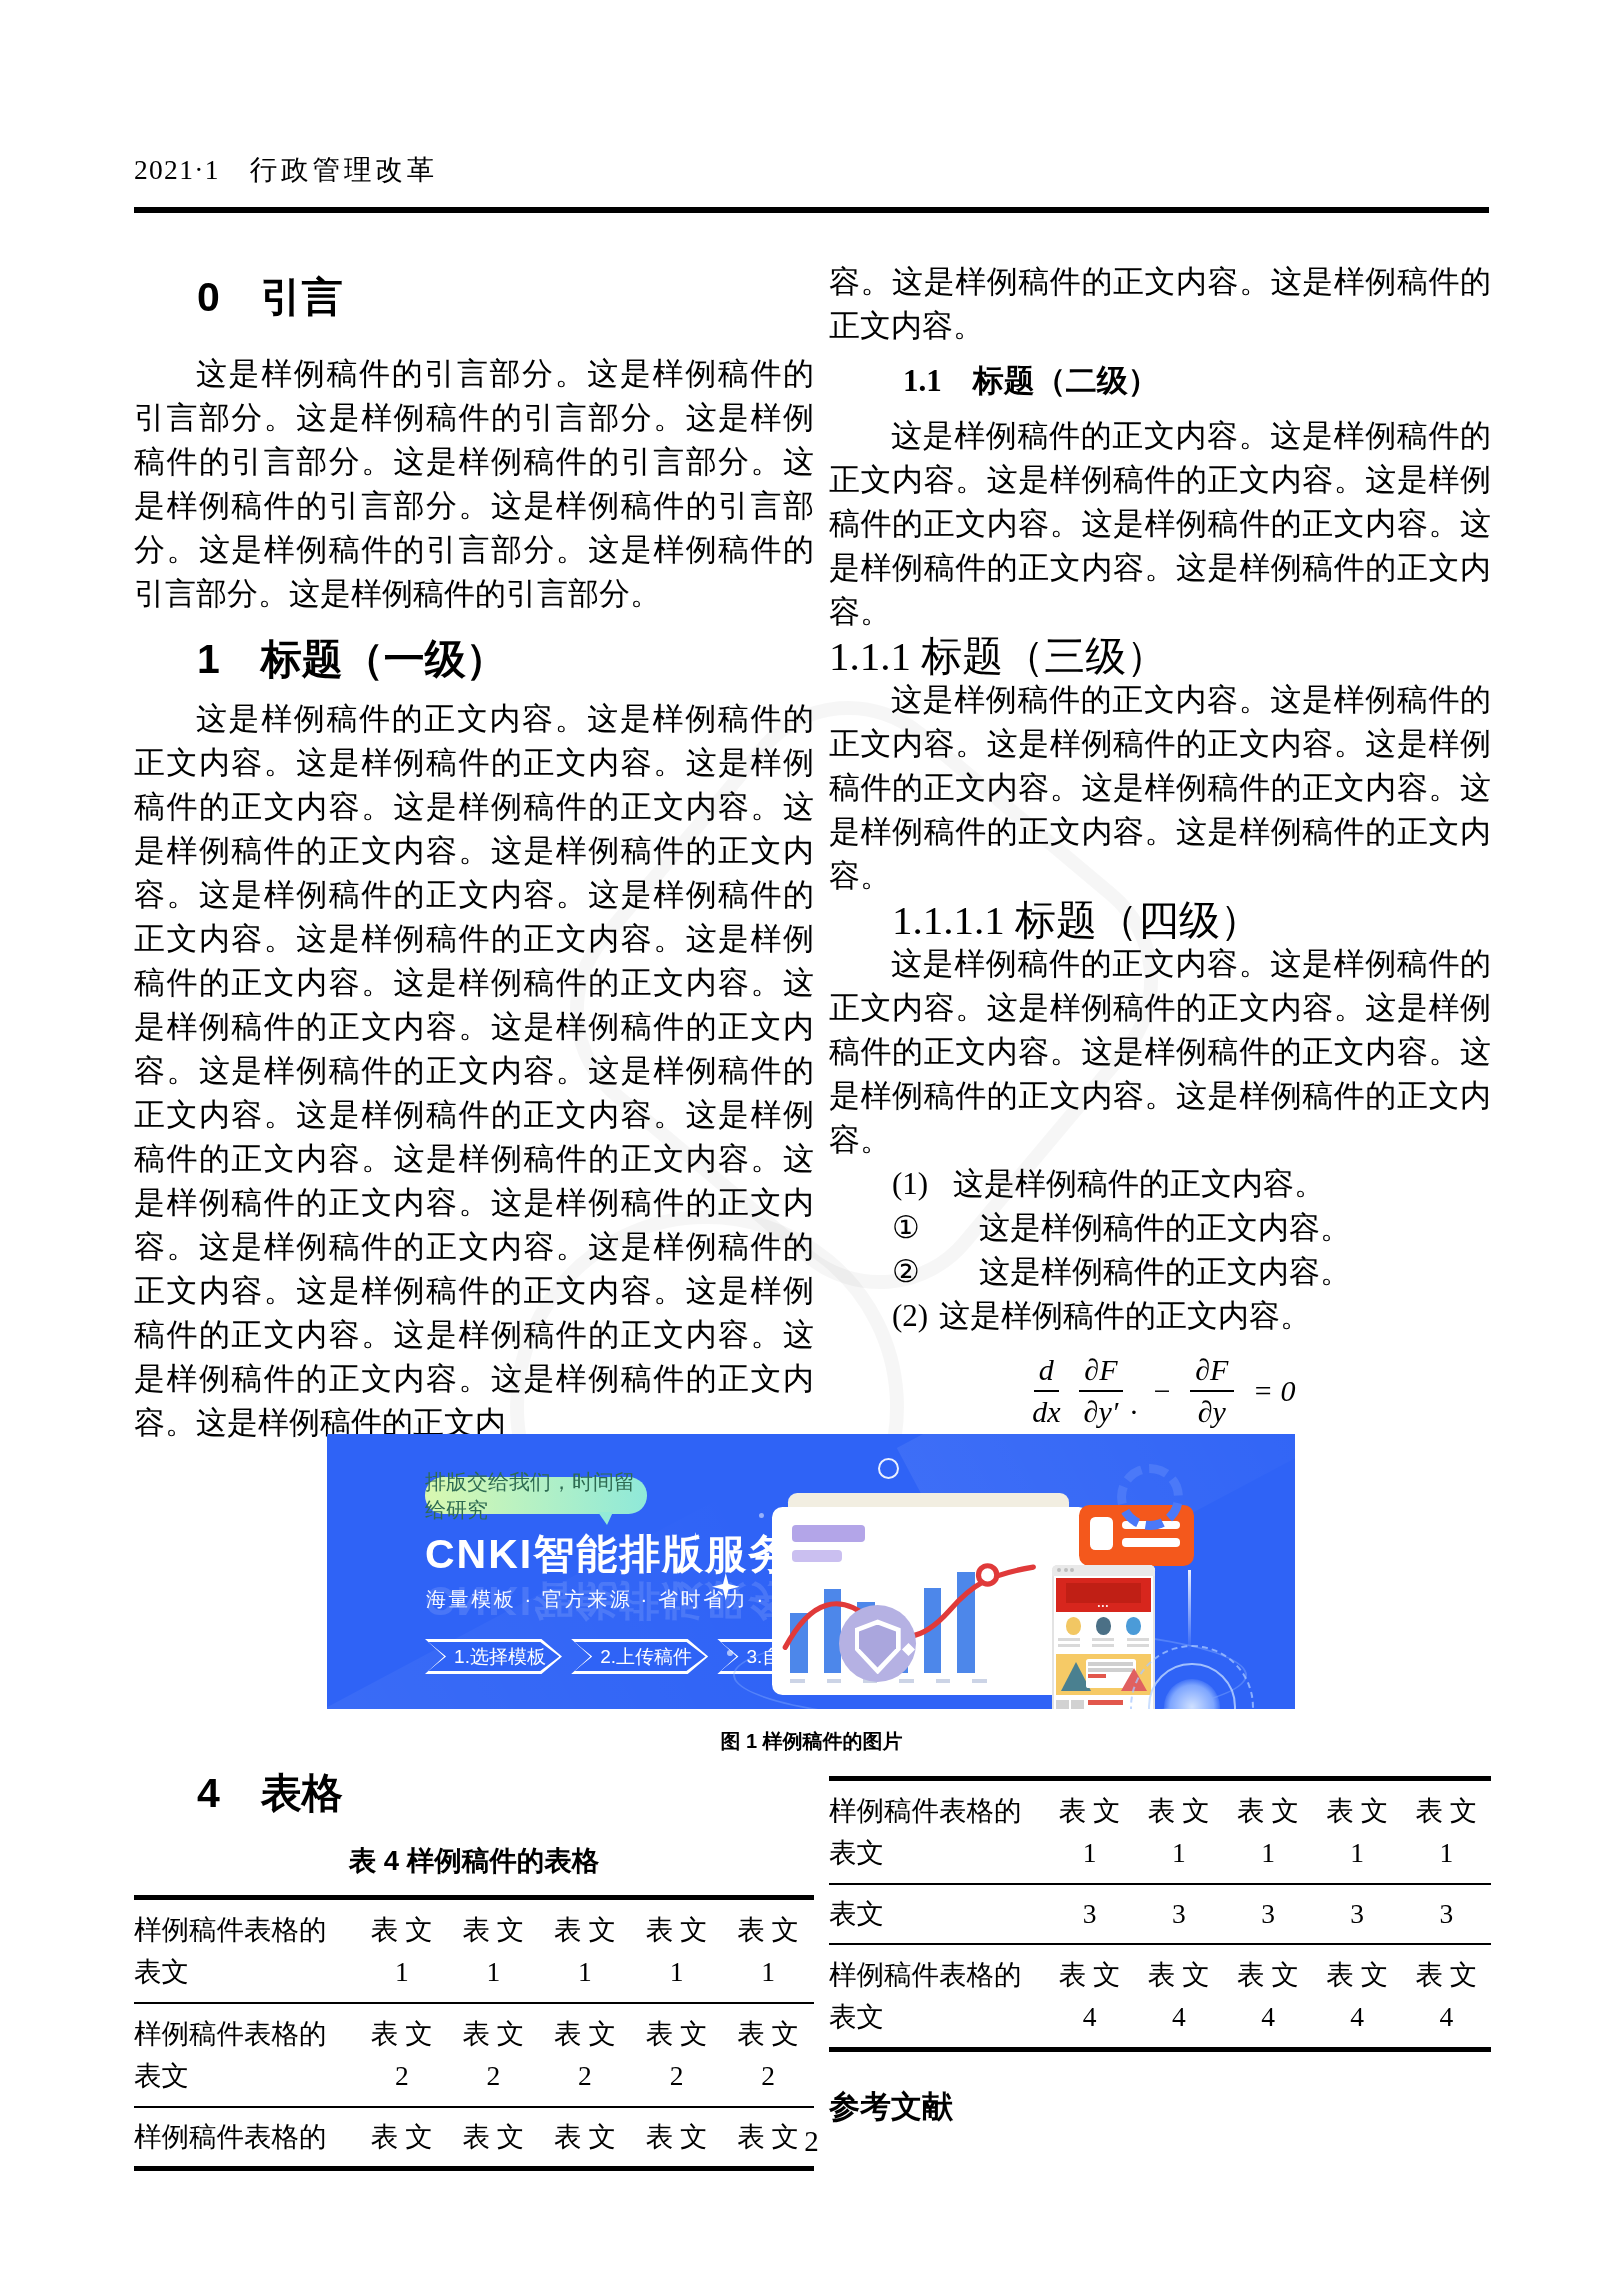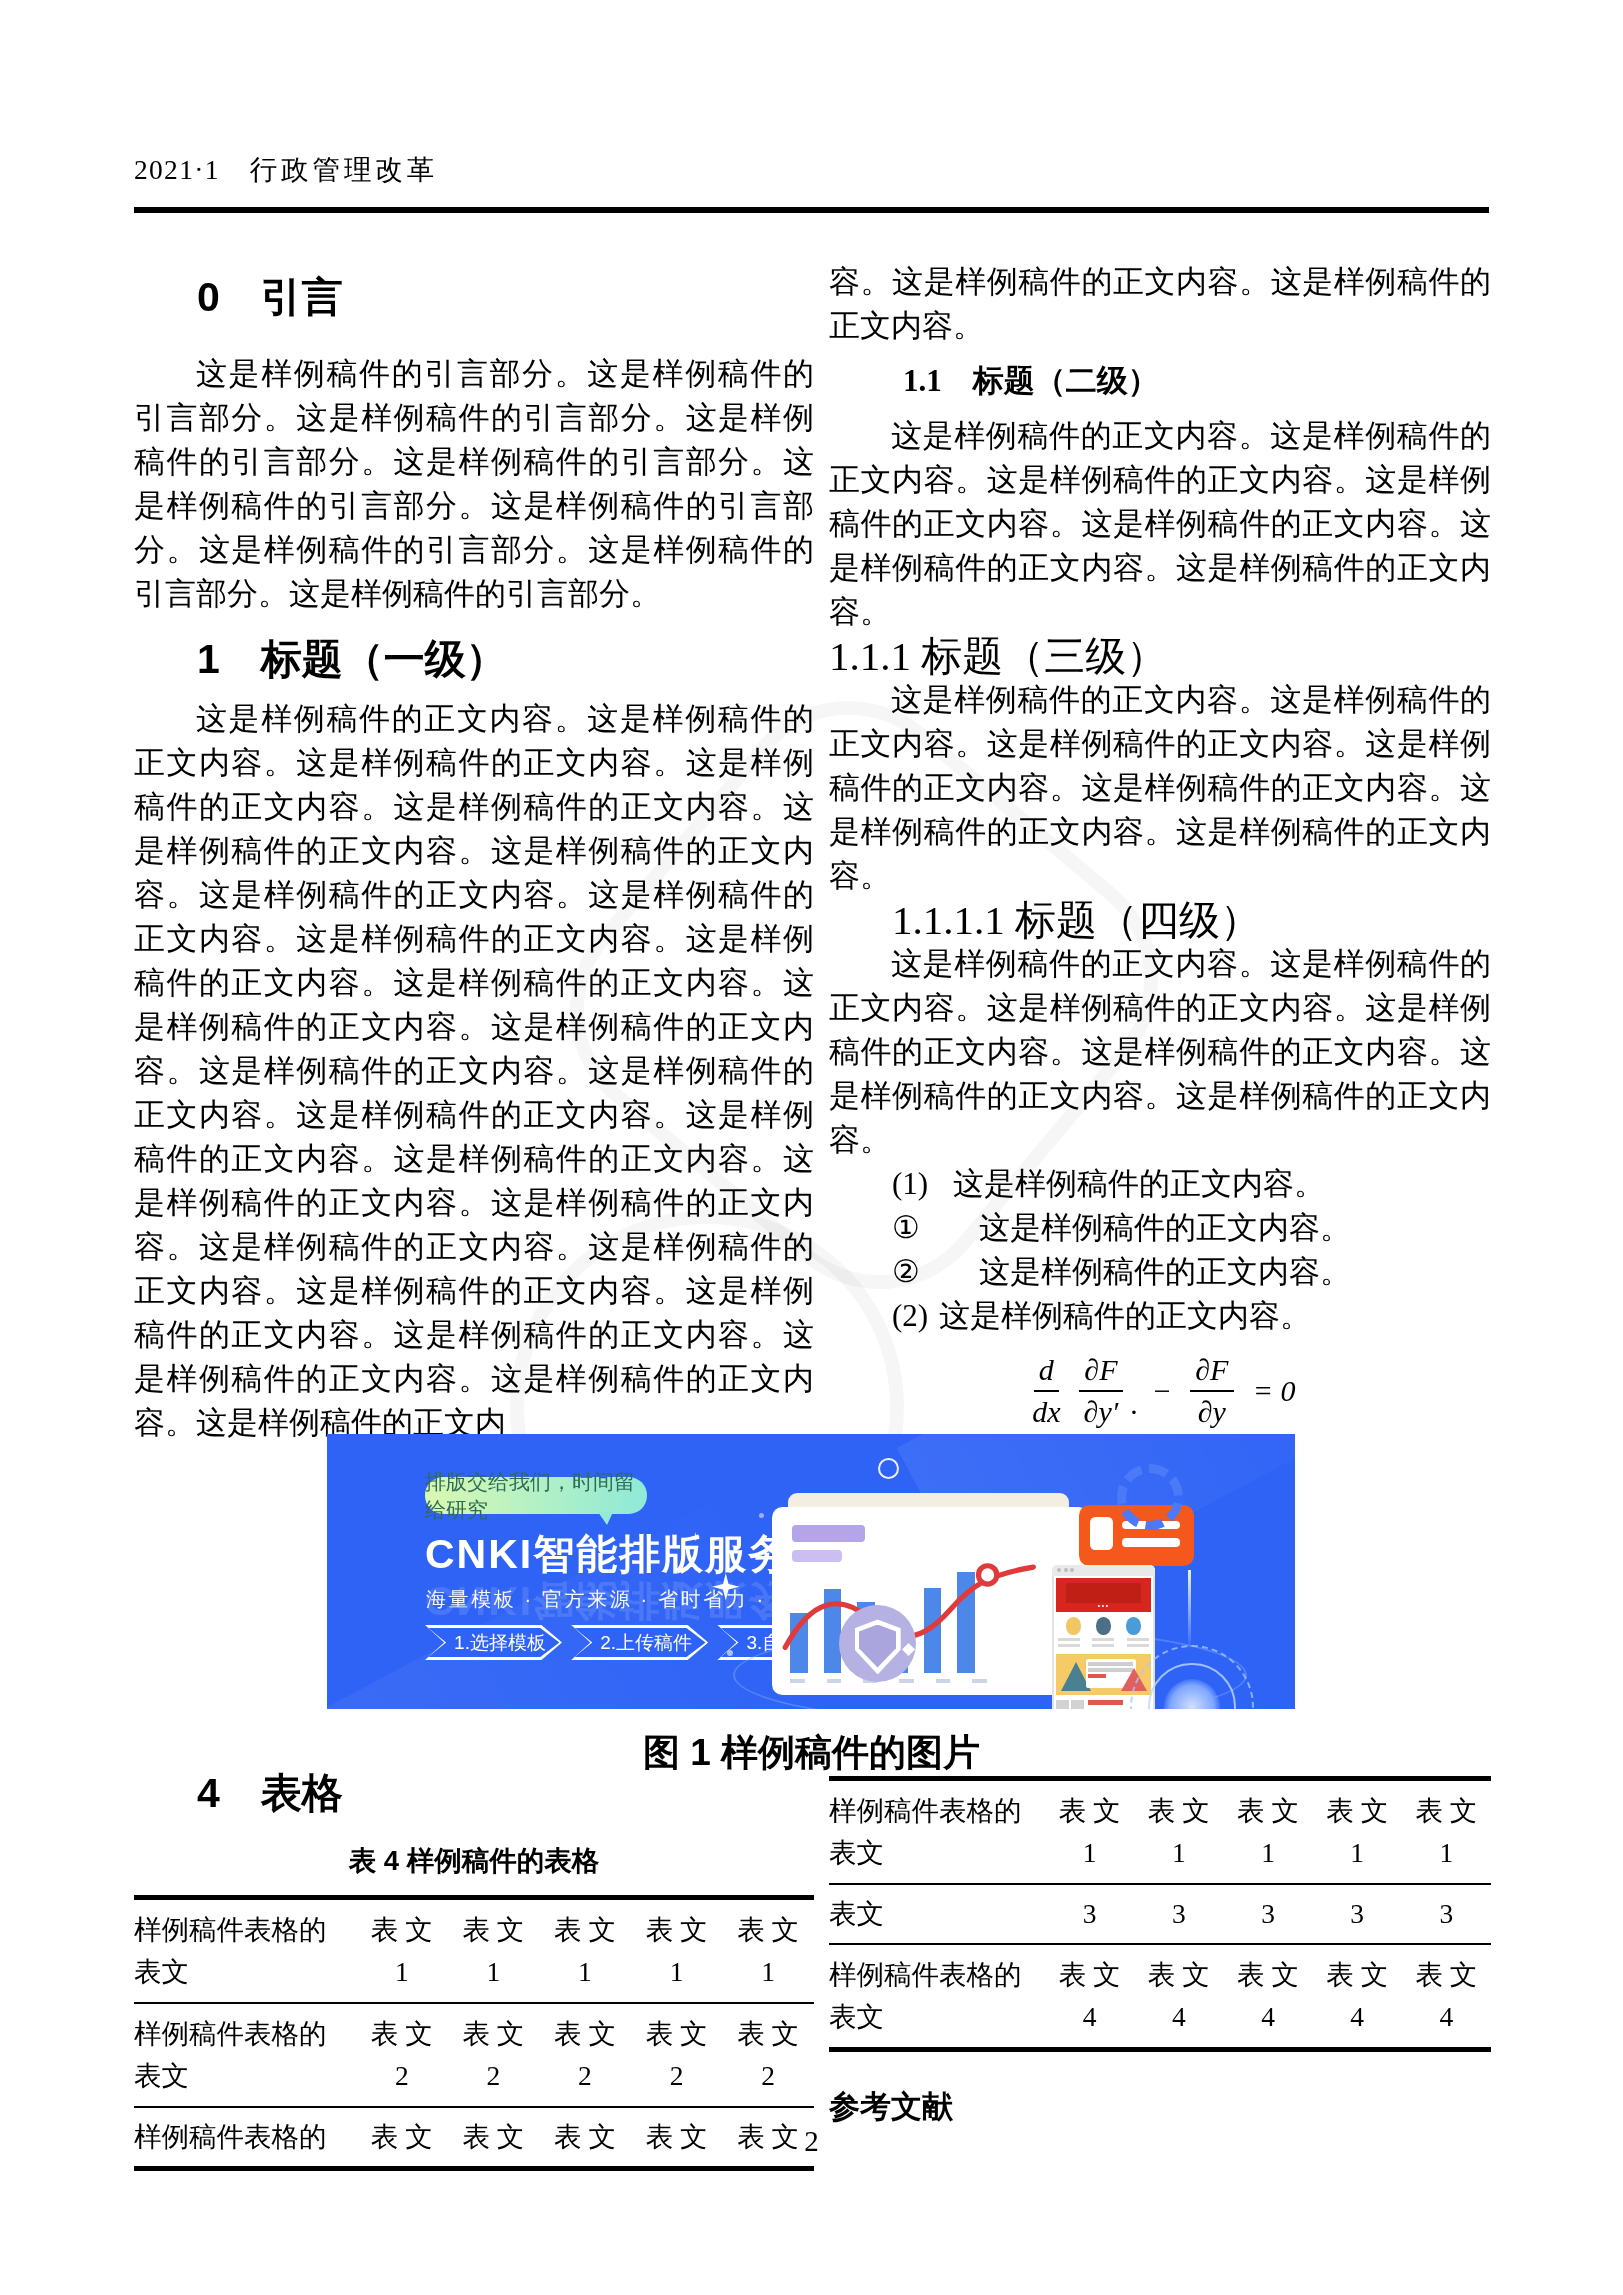--- a/index.html
+++ b/index.html
@@ -61,7 +61,7 @@
           transform:scaleY(-1);opacity:0.12;}
   .bn-tagline{position:absolute;left:99px;top:152px;font-family:"Liberation Sans","DejaVu Sans",sans-serif;
           font-size:20px;color:rgba(255,255,255,0.96);letter-spacing:2.6px;white-space:nowrap;}
-  .steps{position:absolute;left:98px;top:191px;display:flex;gap:9.2px;}
+  .steps{position:absolute;left:98px;top:205px;display:flex;gap:9.2px;}
   .chev{position:relative;width:137px;height:35px;background:#fff;
         clip-path:polygon(0 0,85% 0,100% 50%,85% 100%,0 100%,14% 50%);}
   .chev-in{position:absolute;inset:2.6px;background:#2f63f6;

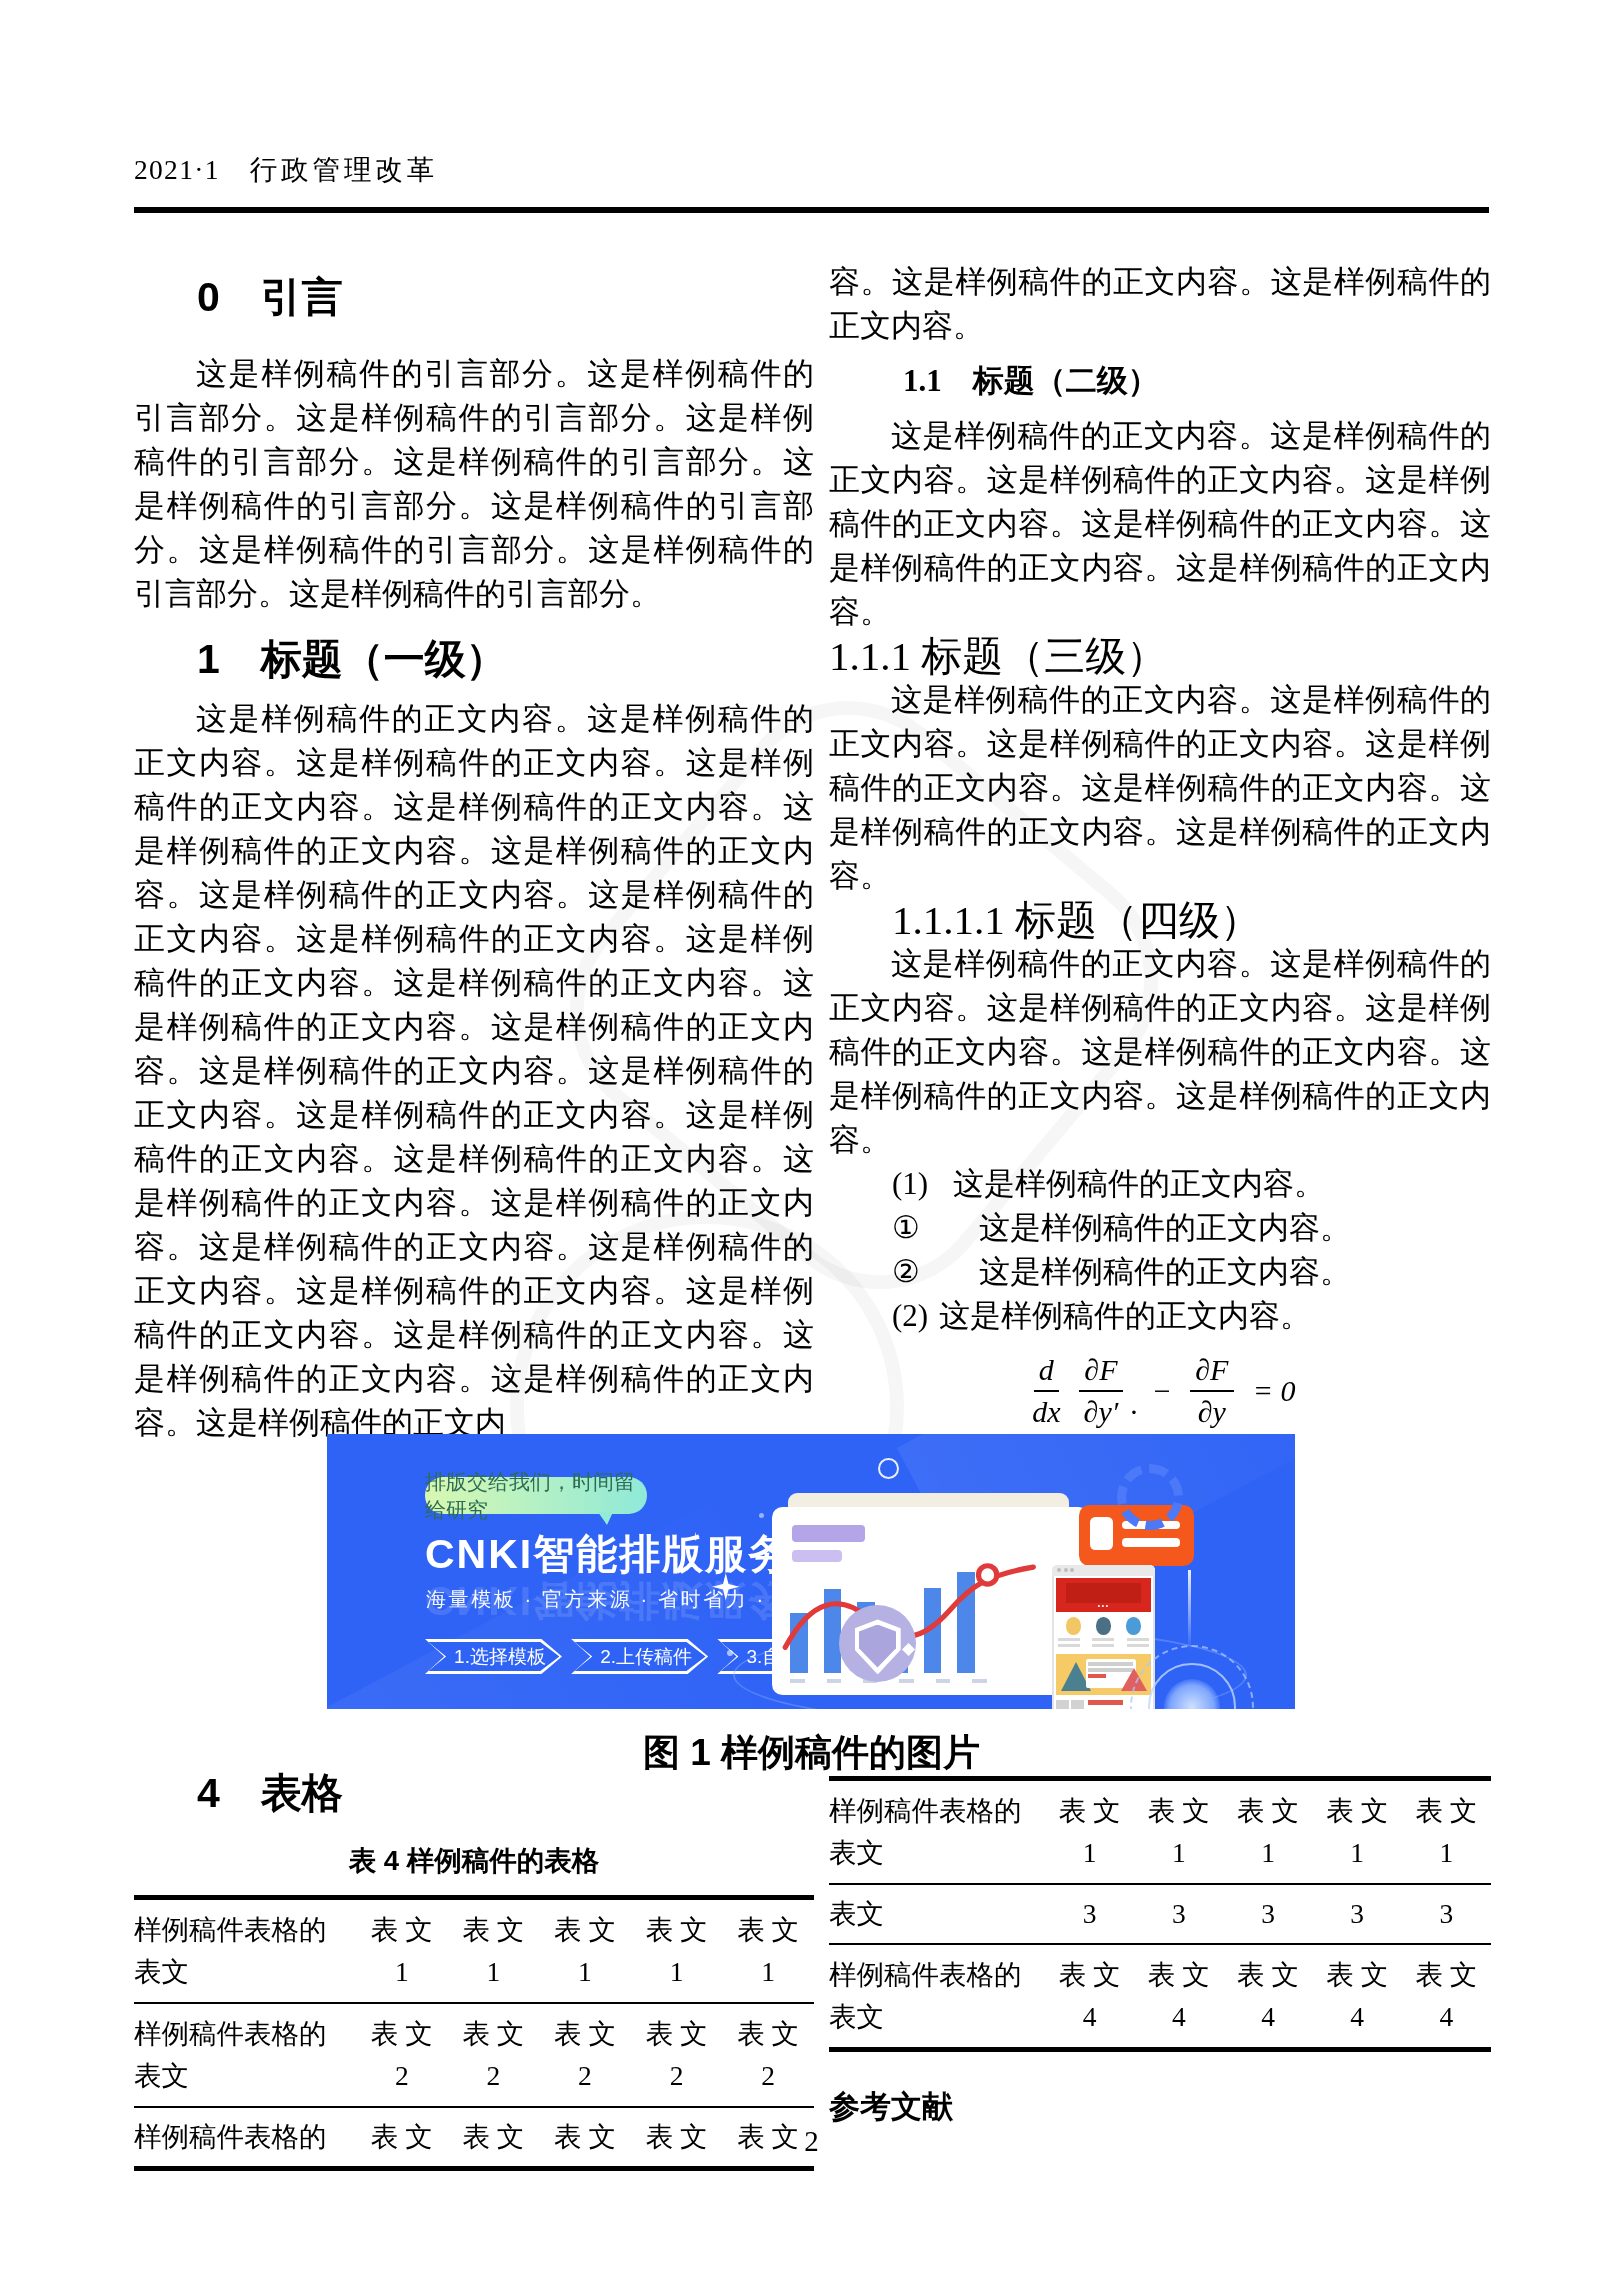--- a/index.html
+++ b/index.html
@@ -141,7 +141,7 @@
      background:linear-gradient(180deg,rgba(255,255,255,0.9),rgba(255,255,255,0));}
   
   .fig-caption{position:absolute;left:0;top:1728px;width:1623px;text-align:center;
-     font-family:"Liberation Sans","DejaVu Sans",sans-serif;font-weight:700;font-size:37px;}
+     font-family:"Liberation Sans","DejaVu Sans",sans-serif;font-weight:700;font-size:20px;}
   .bottom-left{position:absolute;left:134px;top:1774px;width:680px;}
   .bottom-right{position:absolute;left:829px;top:1760px;width:662px;}
   .tbl-caption{margin:30px 0 0;text-align:center;font-family:"Liberation Sans","DejaVu Sans",sans-serif;

